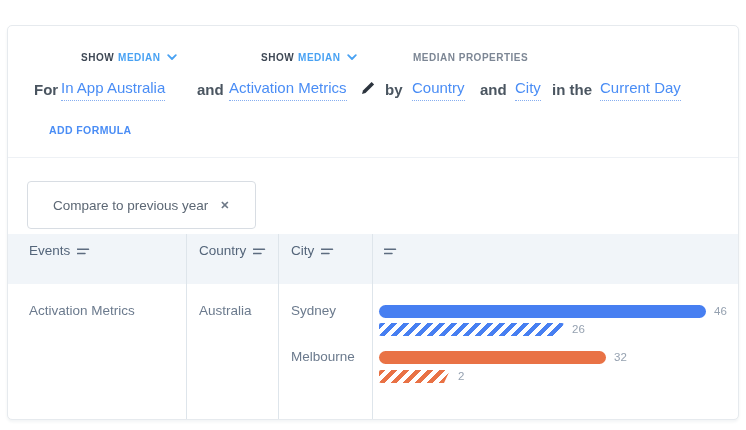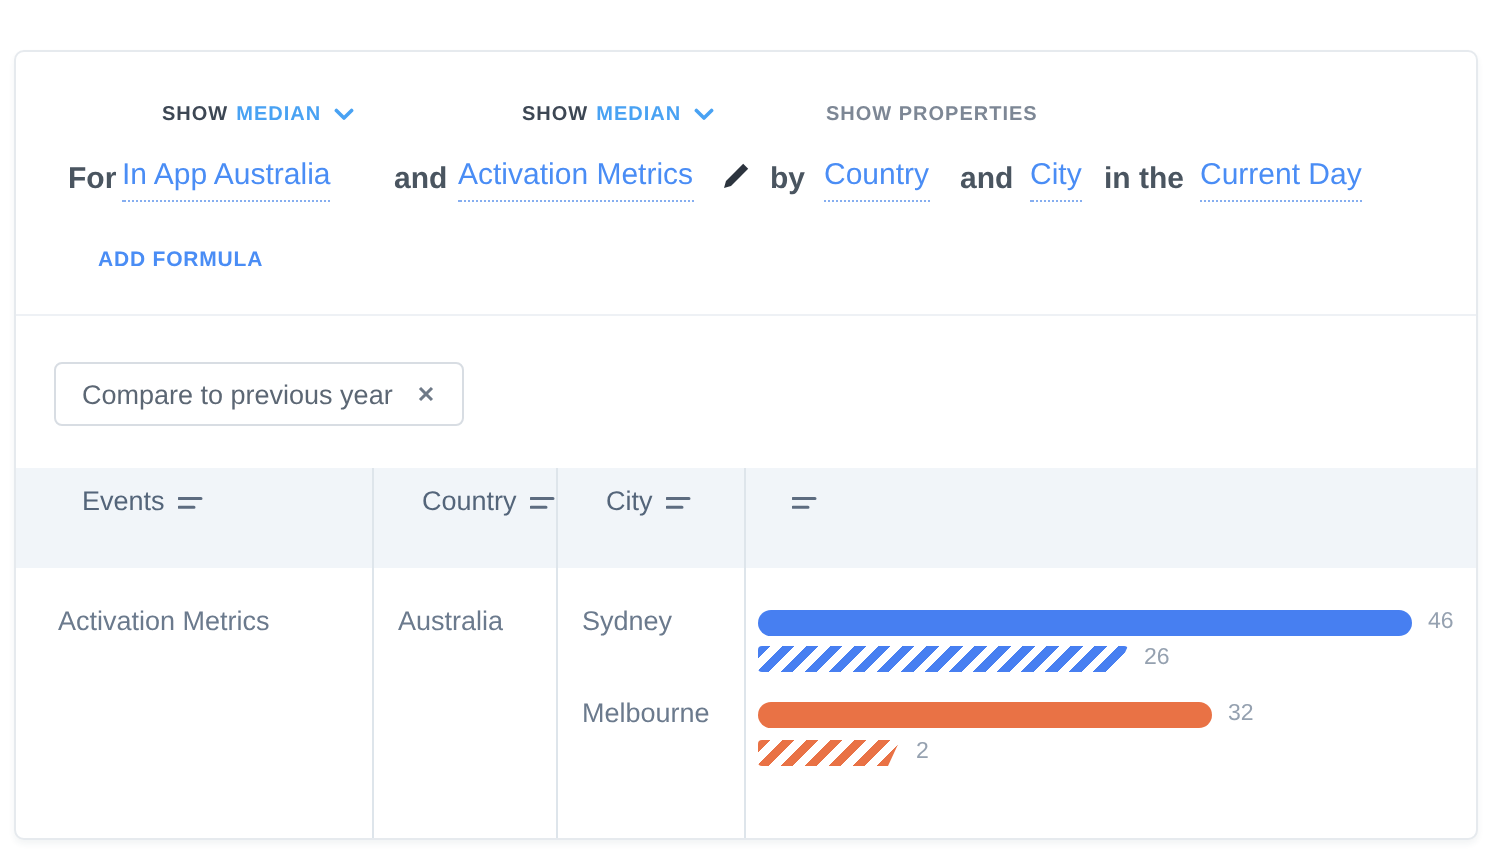--- a/index.html
+++ b/index.html
@@ -80,7 +80,7 @@
           <path d="M1.2 1.2 L5 5 L8.8 1.2" fill="none" stroke="#49a2f3" stroke-width="1.8" stroke-linecap="round" stroke-linejoin="round"></path>
         </svg>
     </div>
-    <div class="event-props" style="left:405px; top:26px;">SHOW PROPERTIES</div>
+    <div class="event-props" style="left:405px; top:26px;">MEDIAN PROPERTIES</div>
 
     <span class="conn" style="left:26px;">For</span>
     <span class="link" style="left:53px;">In App Australia</span>

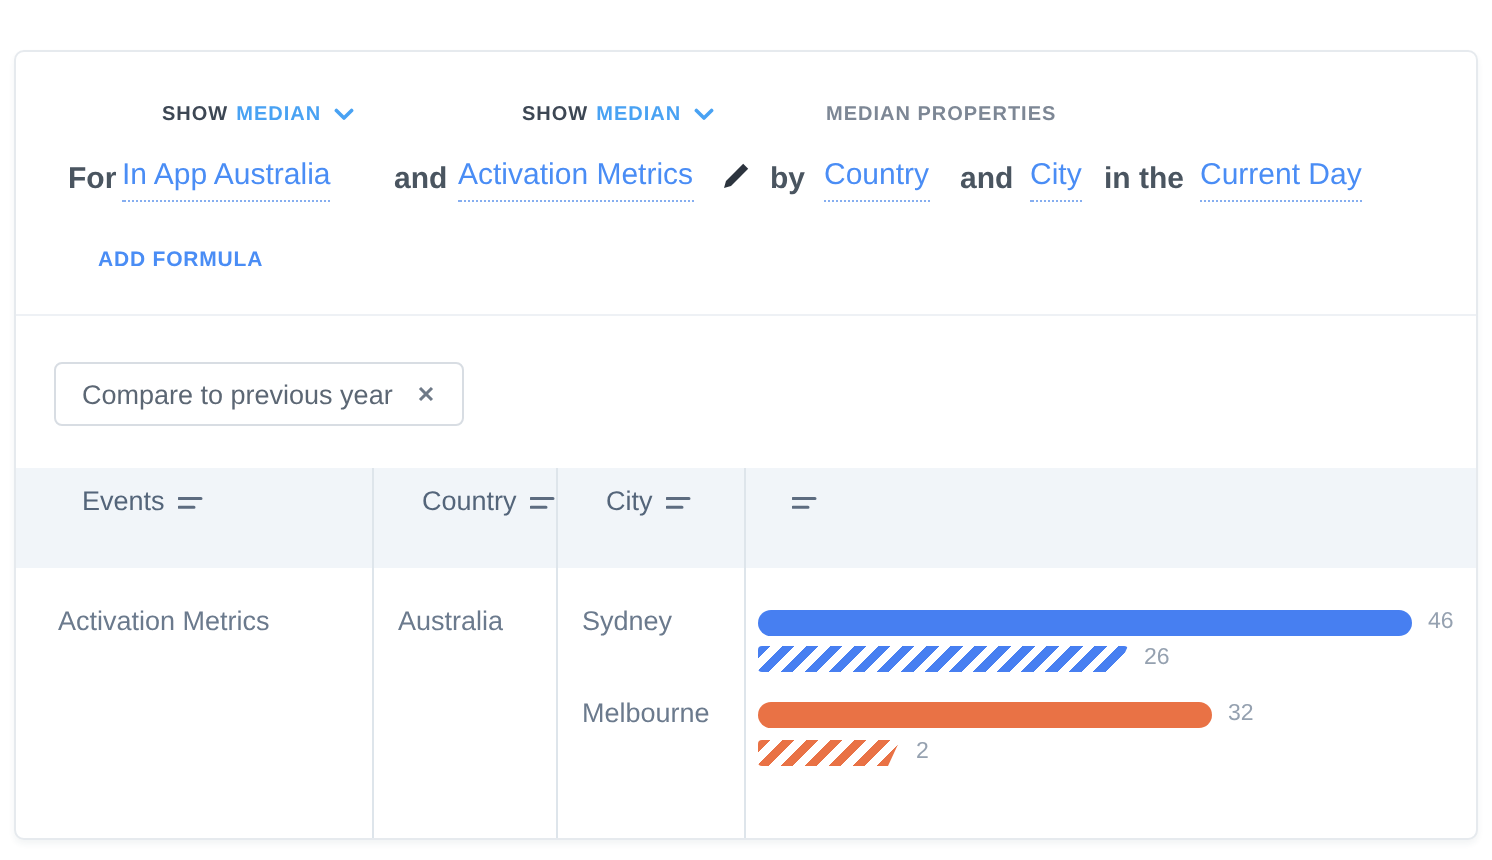--- a/index.html
+++ b/index.html
@@ -33,8 +33,8 @@
   .divider { position:absolute; left:0; top:131px; width:100%; height:1px; background:#eef1f5; }
 
   
-  .chip { position:absolute; left:19px; top:155px; height:32px; display:flex;
-          align-items:center; gap:12px; padding:0 13px; border:1px solid #d8dde3;
+  .chip { position:absolute; left:19px; top:155px; height:48px; display:flex;
+          align-items:center; gap:12px; padding:0 25px; border:1px solid #d8dde3;
           border-radius:4px; background:#fff; font-size:13.5px; color:#5c6774;
           cursor:pointer; white-space:nowrap; }
   .chip-x { font-weight:700; font-size:11px; color:#6e7987; cursor:pointer; }

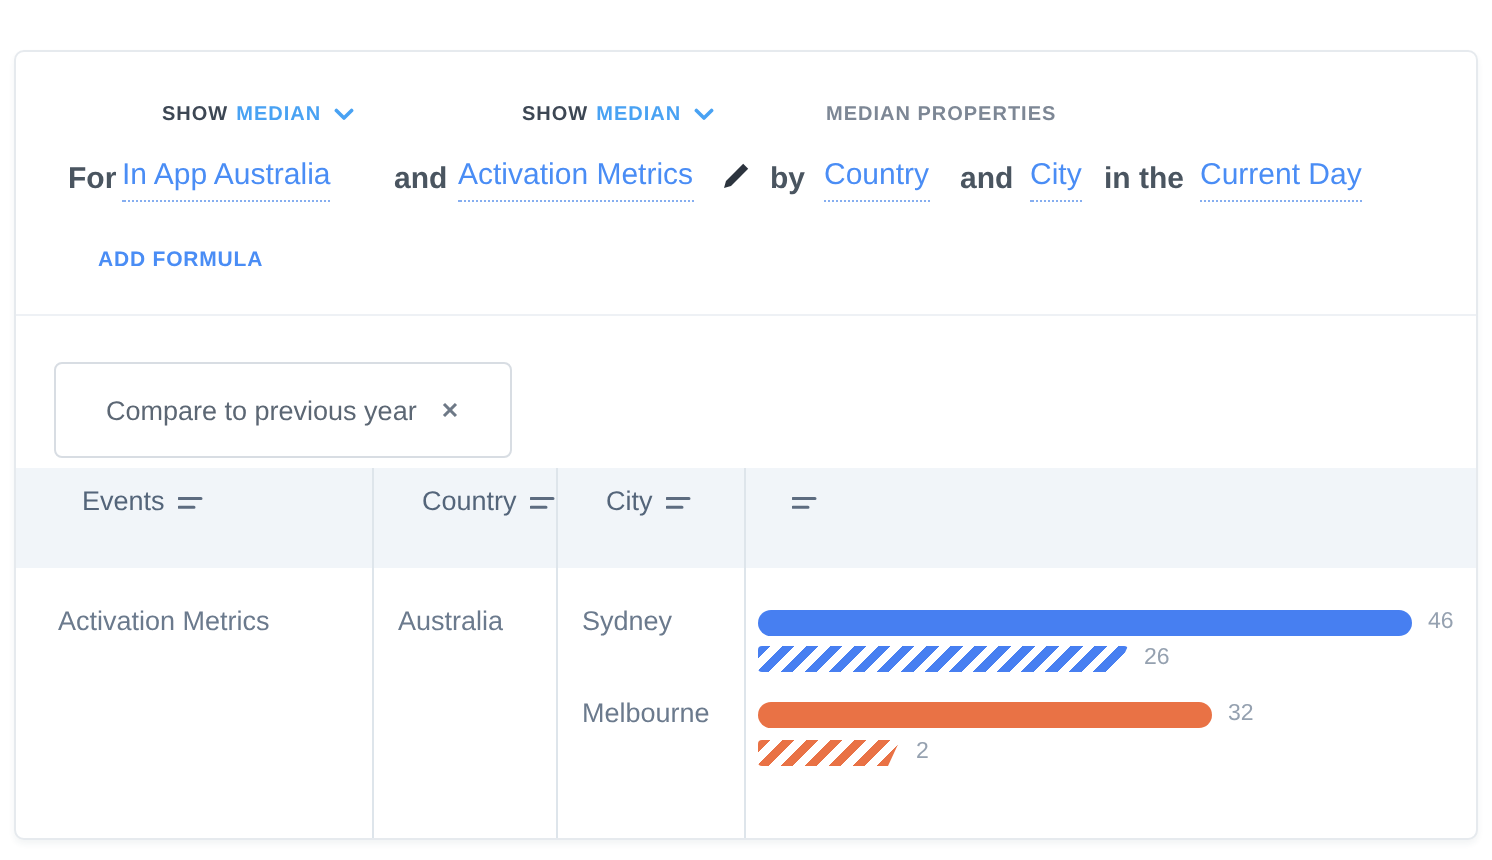--- a/index.html
+++ b/index.html
@@ -43,7 +43,7 @@
   .thead { position:absolute; left:0; top:208px; width:100%; height:50px; background:#f1f5f9; }
   .th { position:absolute; top:0; height:34px; line-height:50px; font-size:13.5px;
         color:#54657a; display:flex; align-items:center; gap:7px; cursor:pointer;
-        white-space:nowrap;margin-left:12px; }
+        white-space:nowrap; }
   .col-div { position:absolute; width:1px; top:208px; height:186px; background:#dee5eb; }
 
   .td { position:absolute; font-size:13.5px; color:#6b7a8d; white-space:nowrap; }

